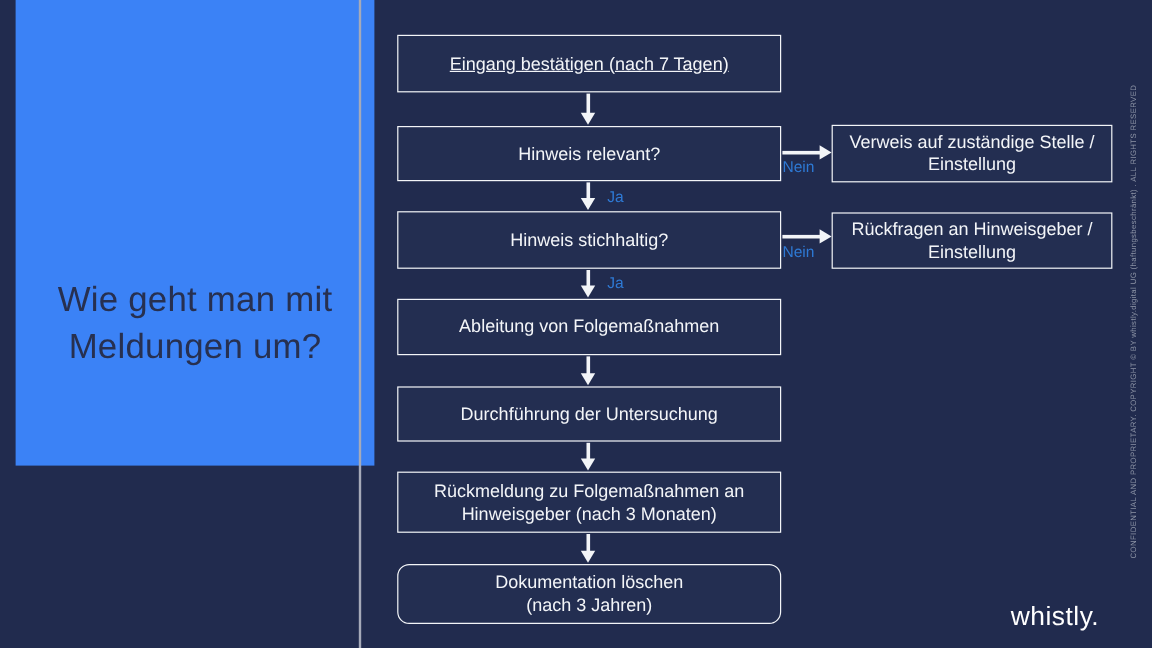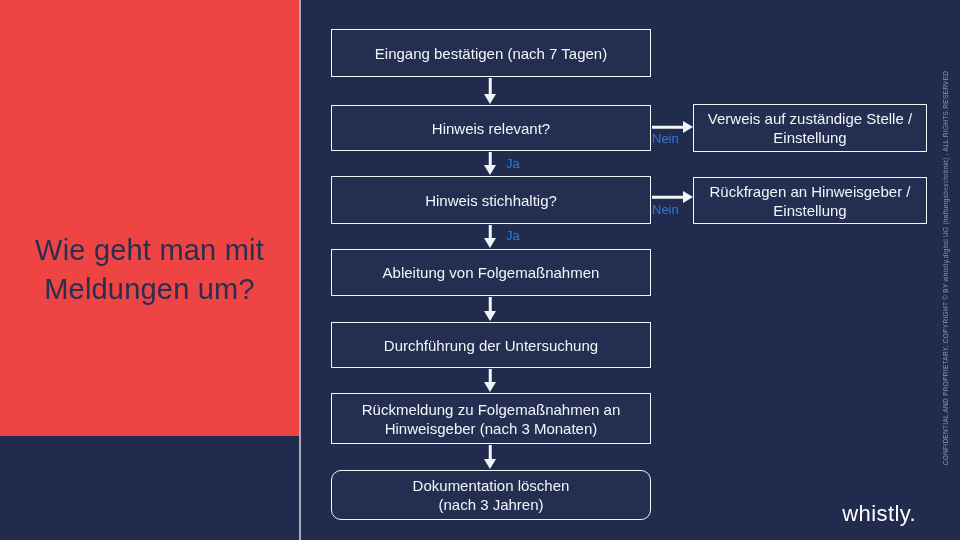--- a/index.html
+++ b/index.html
@@ -46,7 +46,7 @@
   }
   .main-node { left: 331px; width: 320px; }
   .side-node { left: 693px; width: 234px; }
-  .b1 { top: 29px;  height: 48px; }
+  .b1 { top: 29px;  height: 48px; text-decoration: underline; }
   .b2 { top: 105px; height: 46px; text-align: right; }
   .b3 { top: 176px; height: 48px; }
   .b4 { top: 249px; height: 47px; }

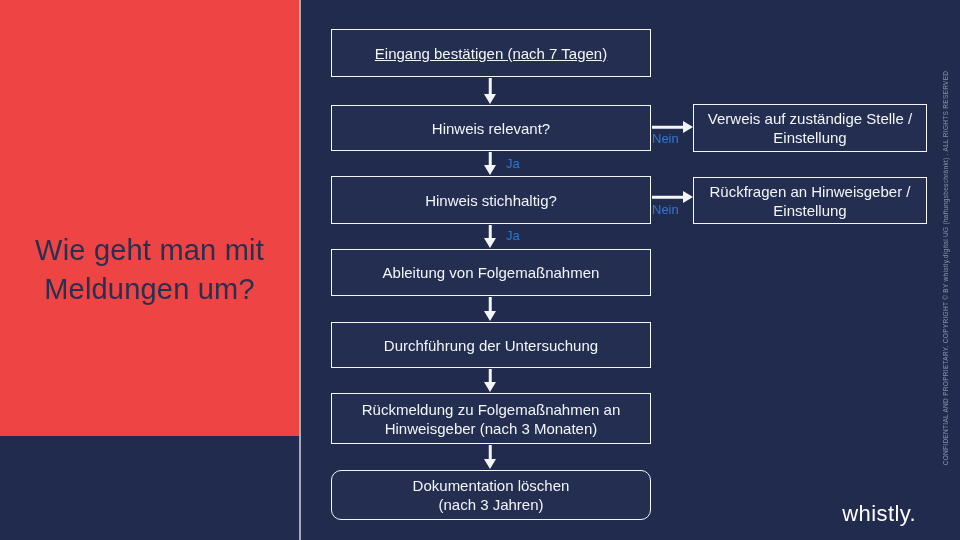--- a/index.html
+++ b/index.html
@@ -14,9 +14,9 @@
 
   
   .left-panel {
-    position: absolute; left: 0; top: 0;
-    width: 299px; height: 436px;
-    background: #ef4444;
+    position: absolute; left: 13px; top: 0;
+    width: 299px; height: 388px;
+    background: #3b82f6;
   }
   .panel-divider {
     position: absolute; left: 299px; top: 0;

